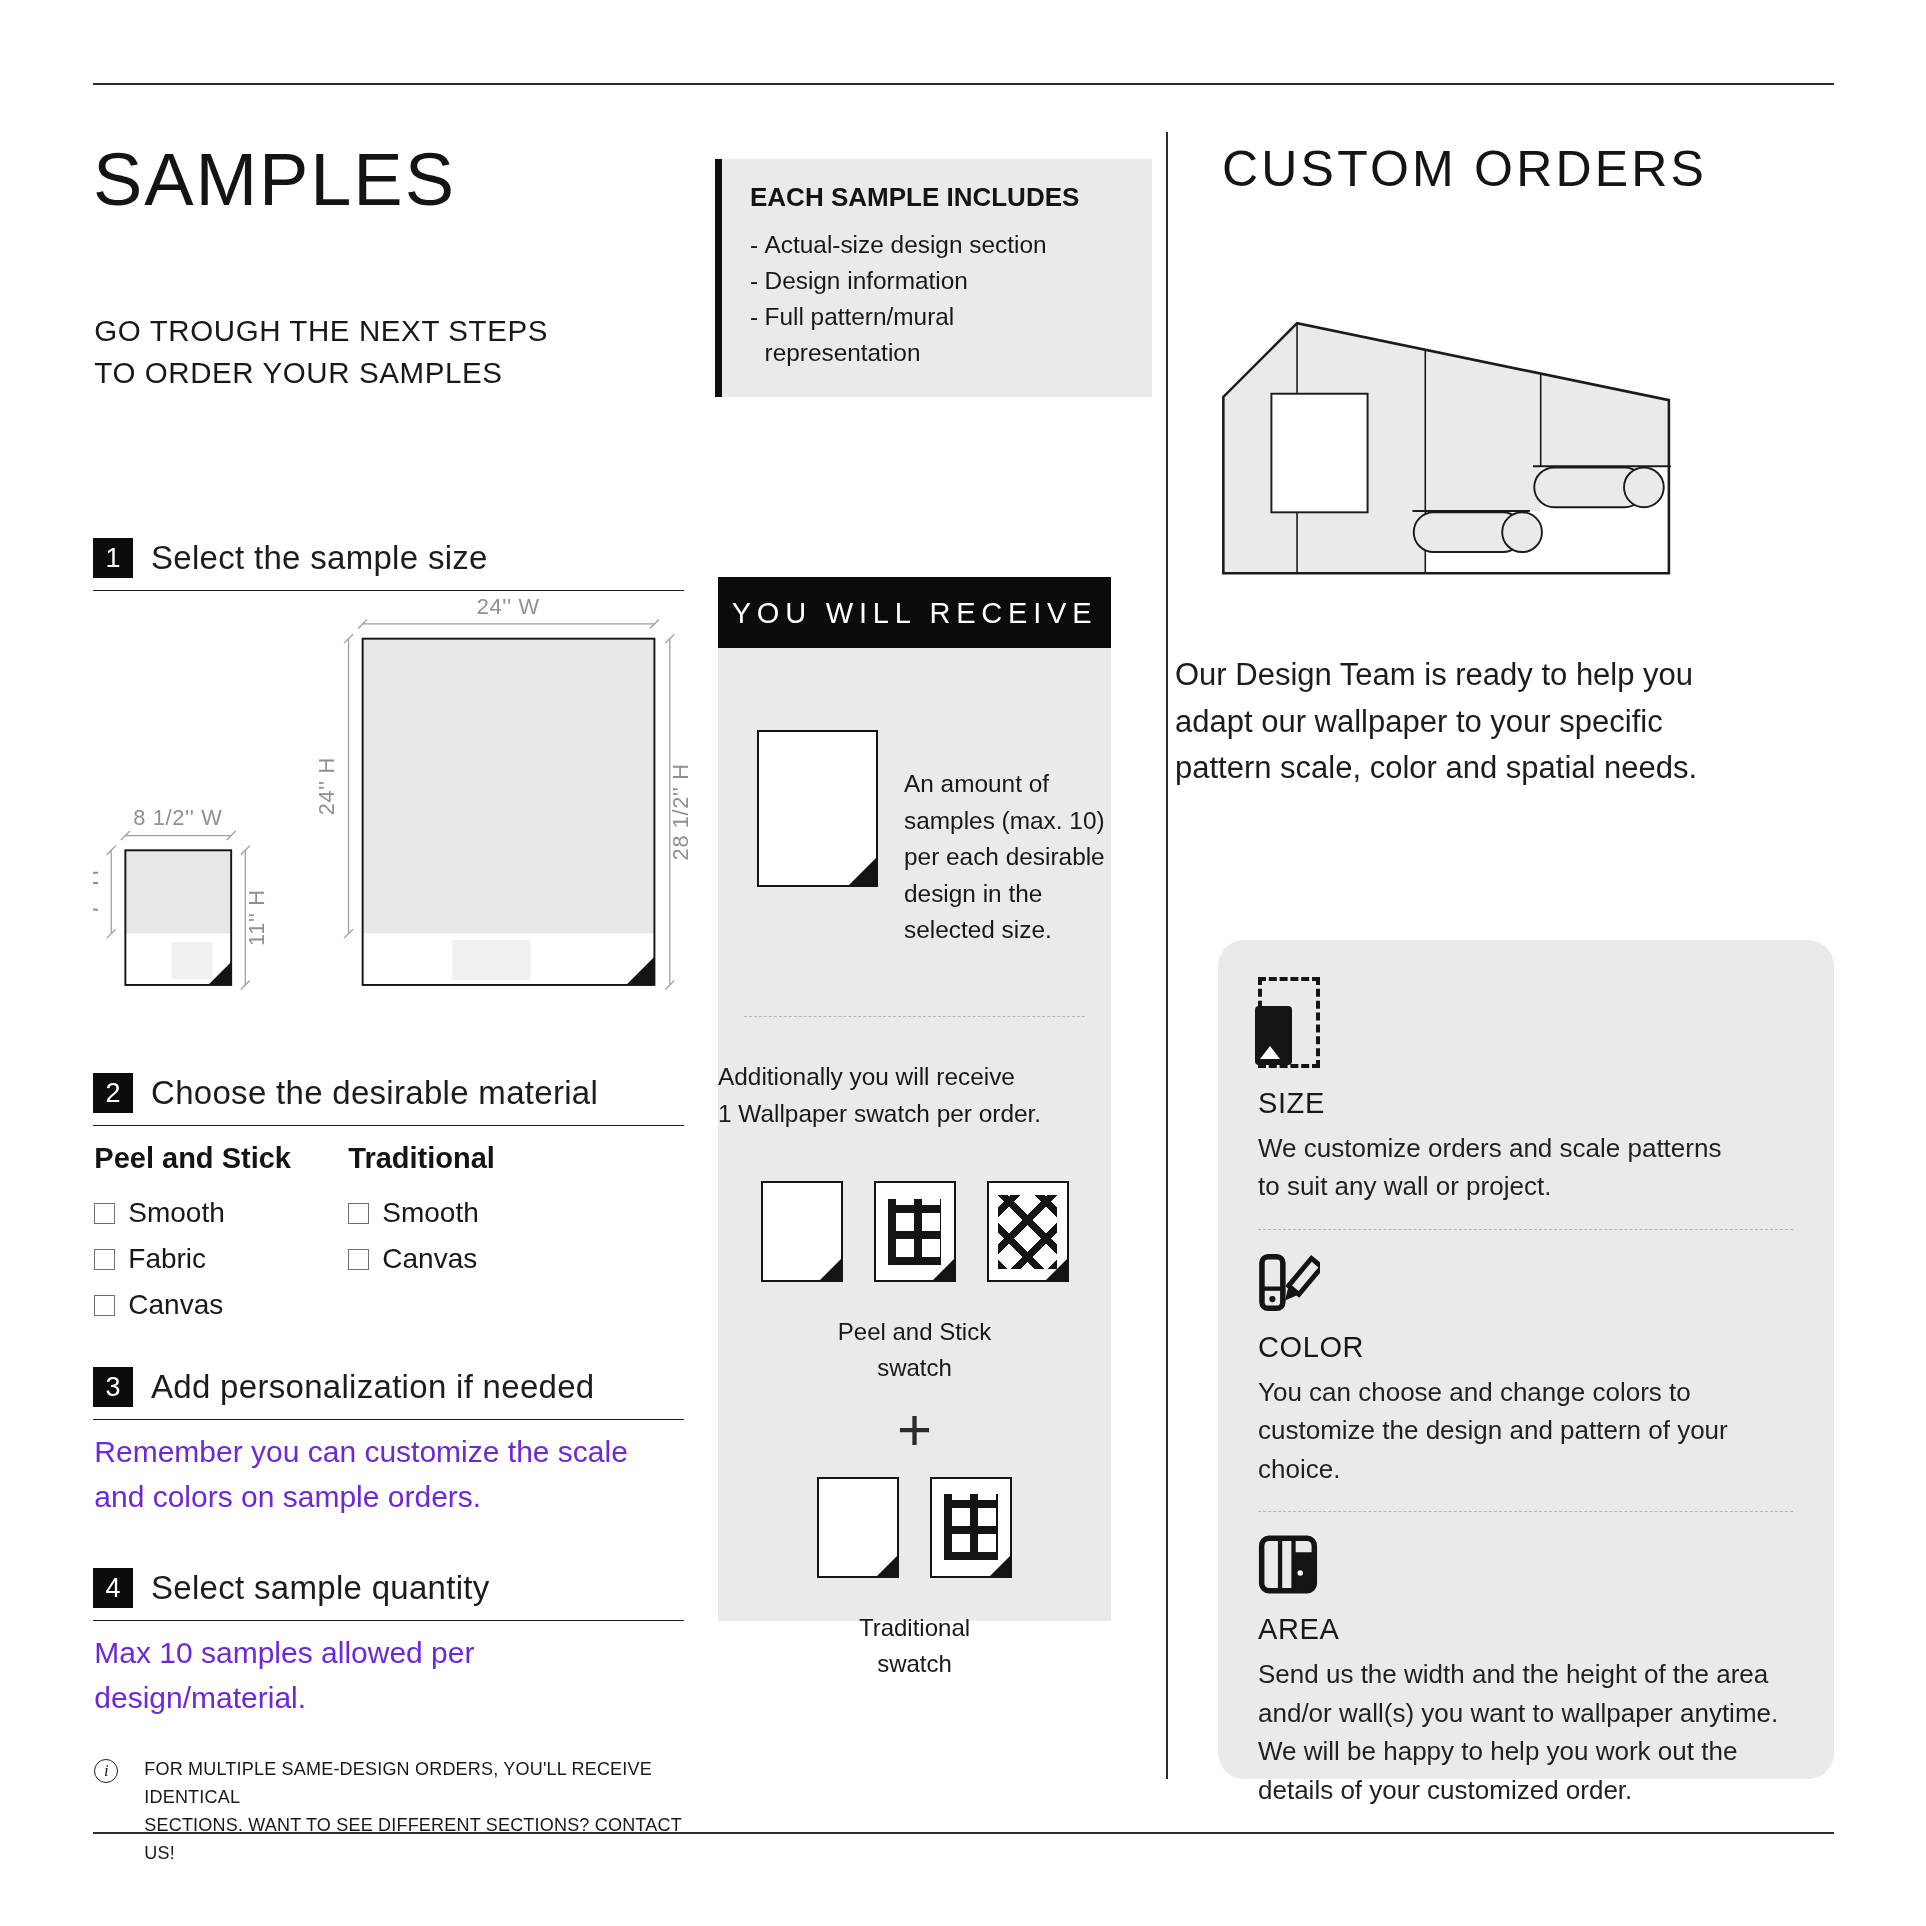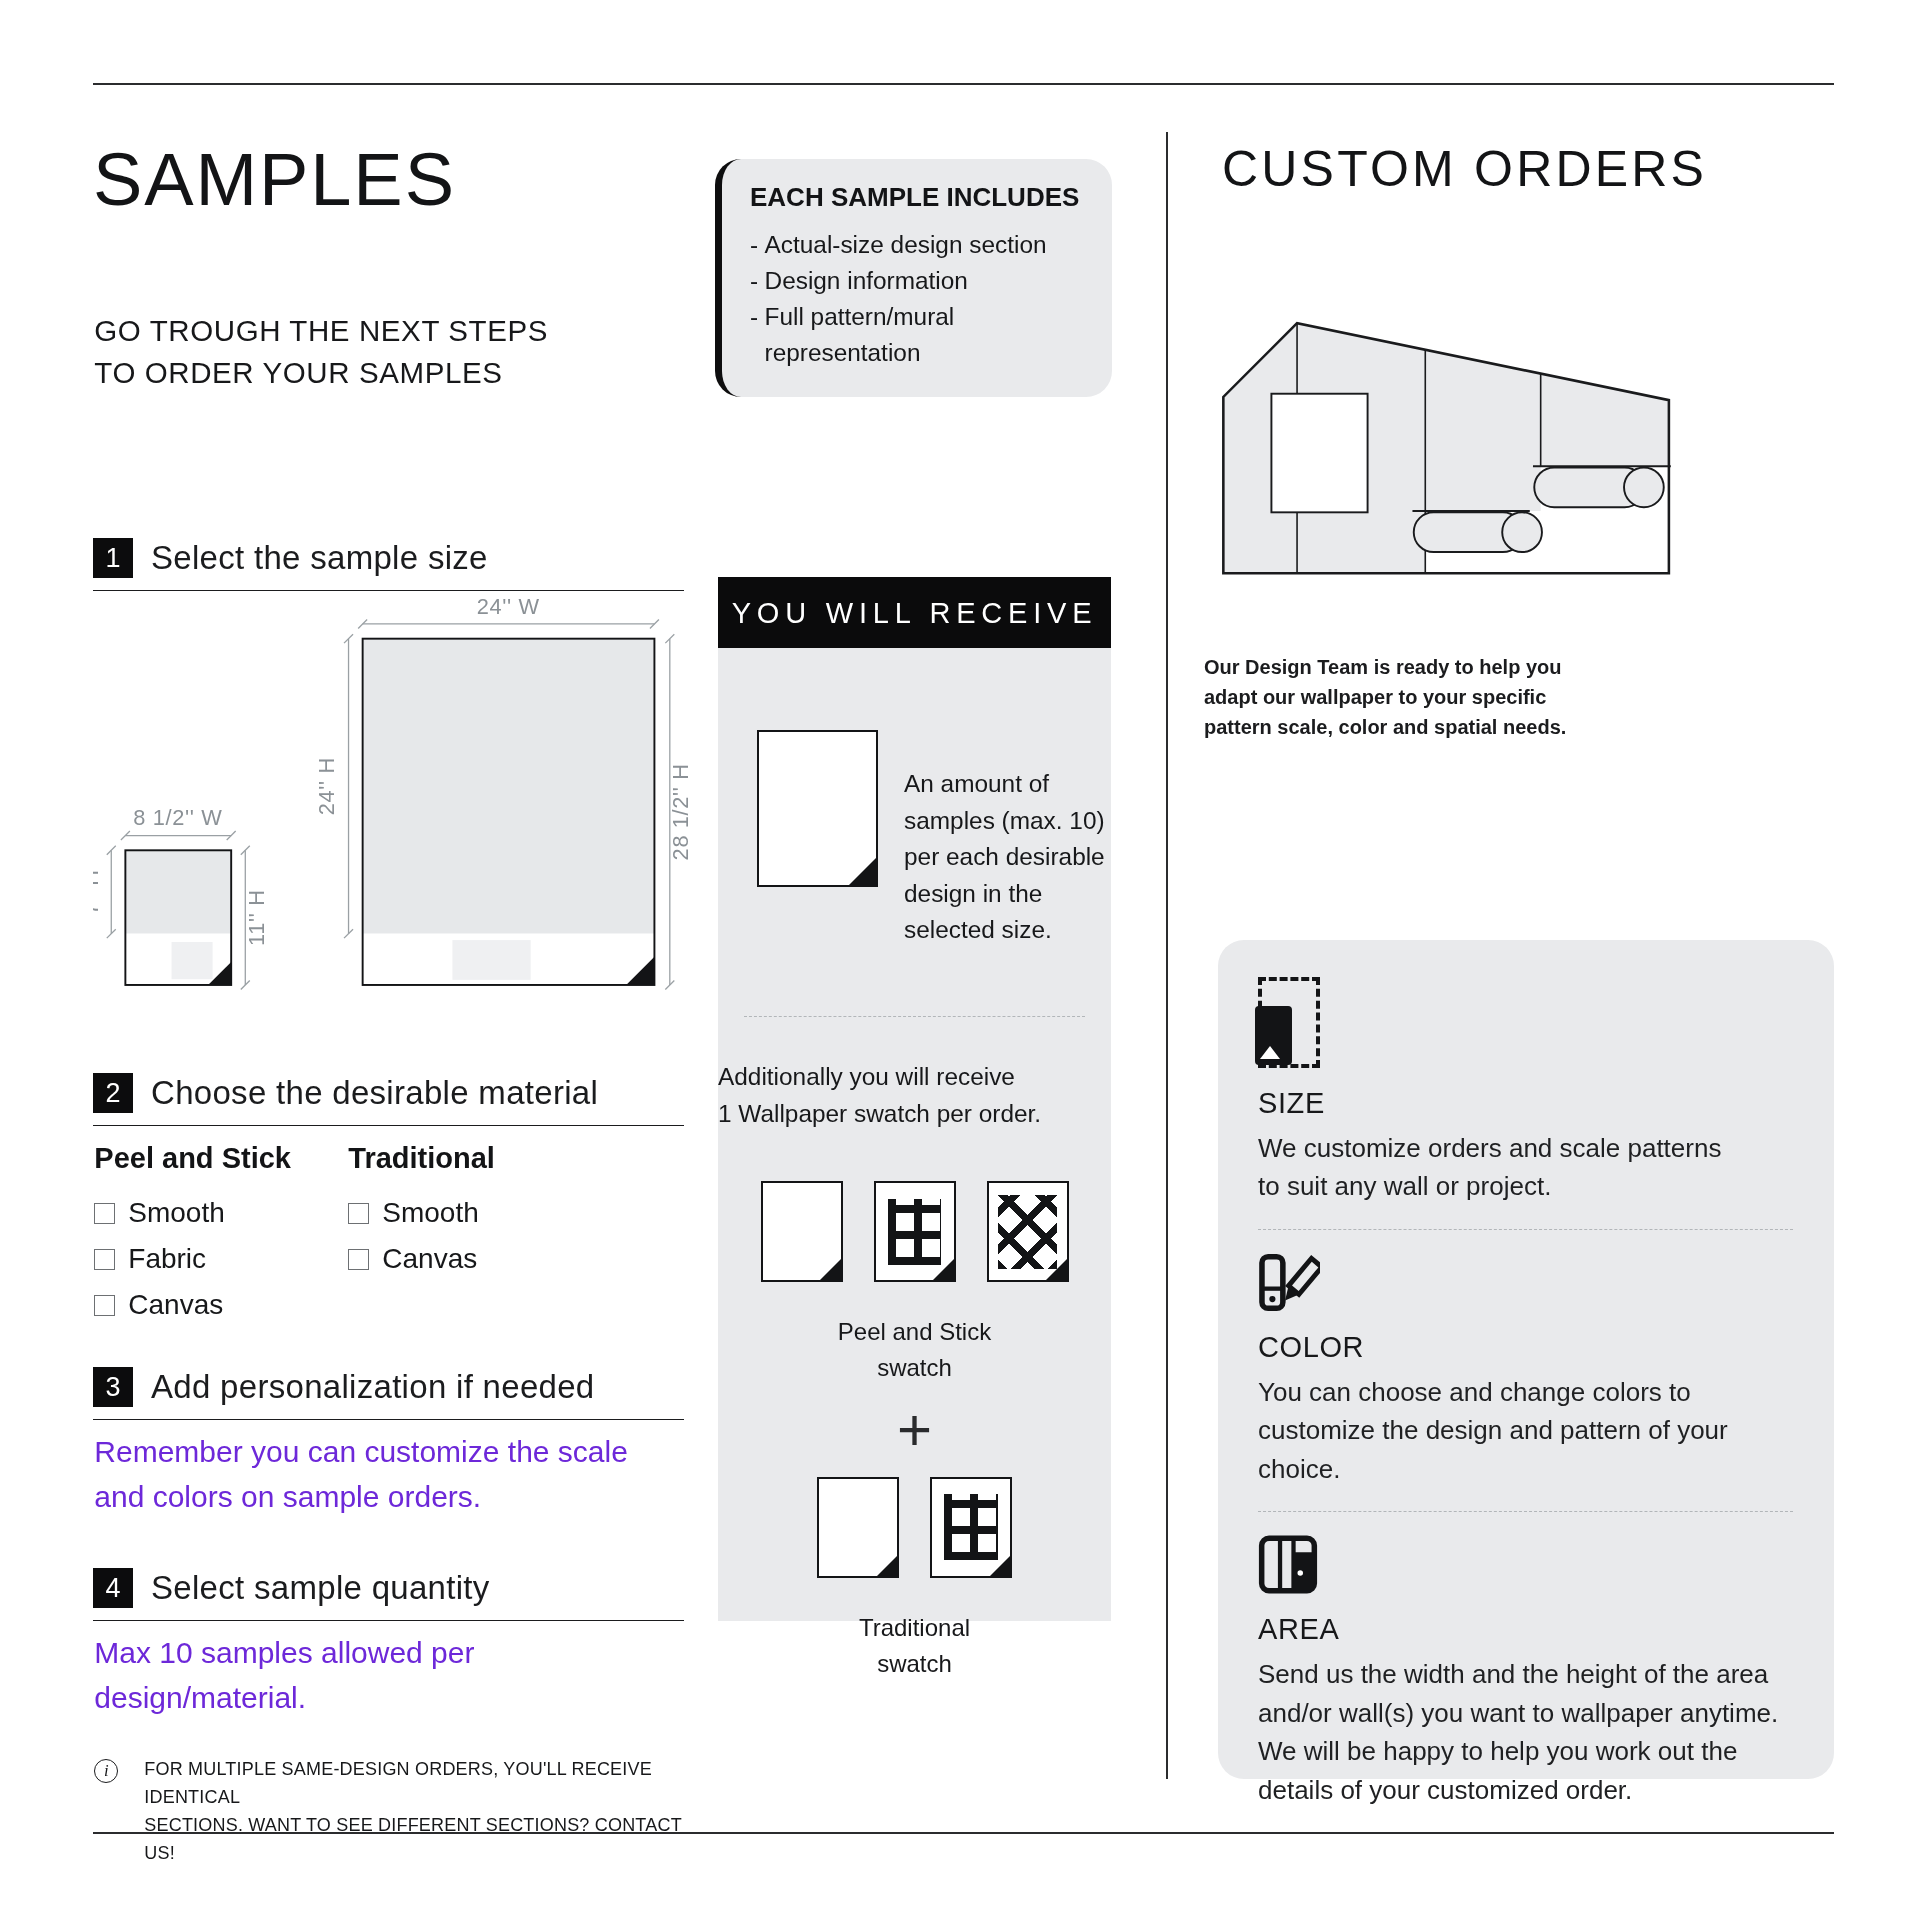--- a/index.html
+++ b/index.html
@@ -40,8 +40,8 @@
   .note-text{margin-left:26px;font-size:18px;font-weight:400;letter-spacing:0.2px;line-height:1.55;white-space:pre-line;}
 
   
-  .includes-box{position:absolute;left:715px;top:159px;width:397px;box-sizing:border-box;background:#e9eaec;
-                border-left:7px solid #0e0e0f;padding:23px 23px 26px 28px;border-radius:26px;}
+  .includes-box{position:absolute;left:715px;top:159px;width:437px;box-sizing:border-box;background:#e9eaec;
+                border-left:7px solid #0e0e0f;padding:23px 23px 26px 28px;}
   .includes-title{font-size:26px;font-weight:700;margin-bottom:14px;color:#131416;}
   .inc-item{display:flex;font-size:24.4px;font-weight:300;line-height:1.48;}
   .inc-dash{margin-right:6.4px;flex:0 0 auto;}

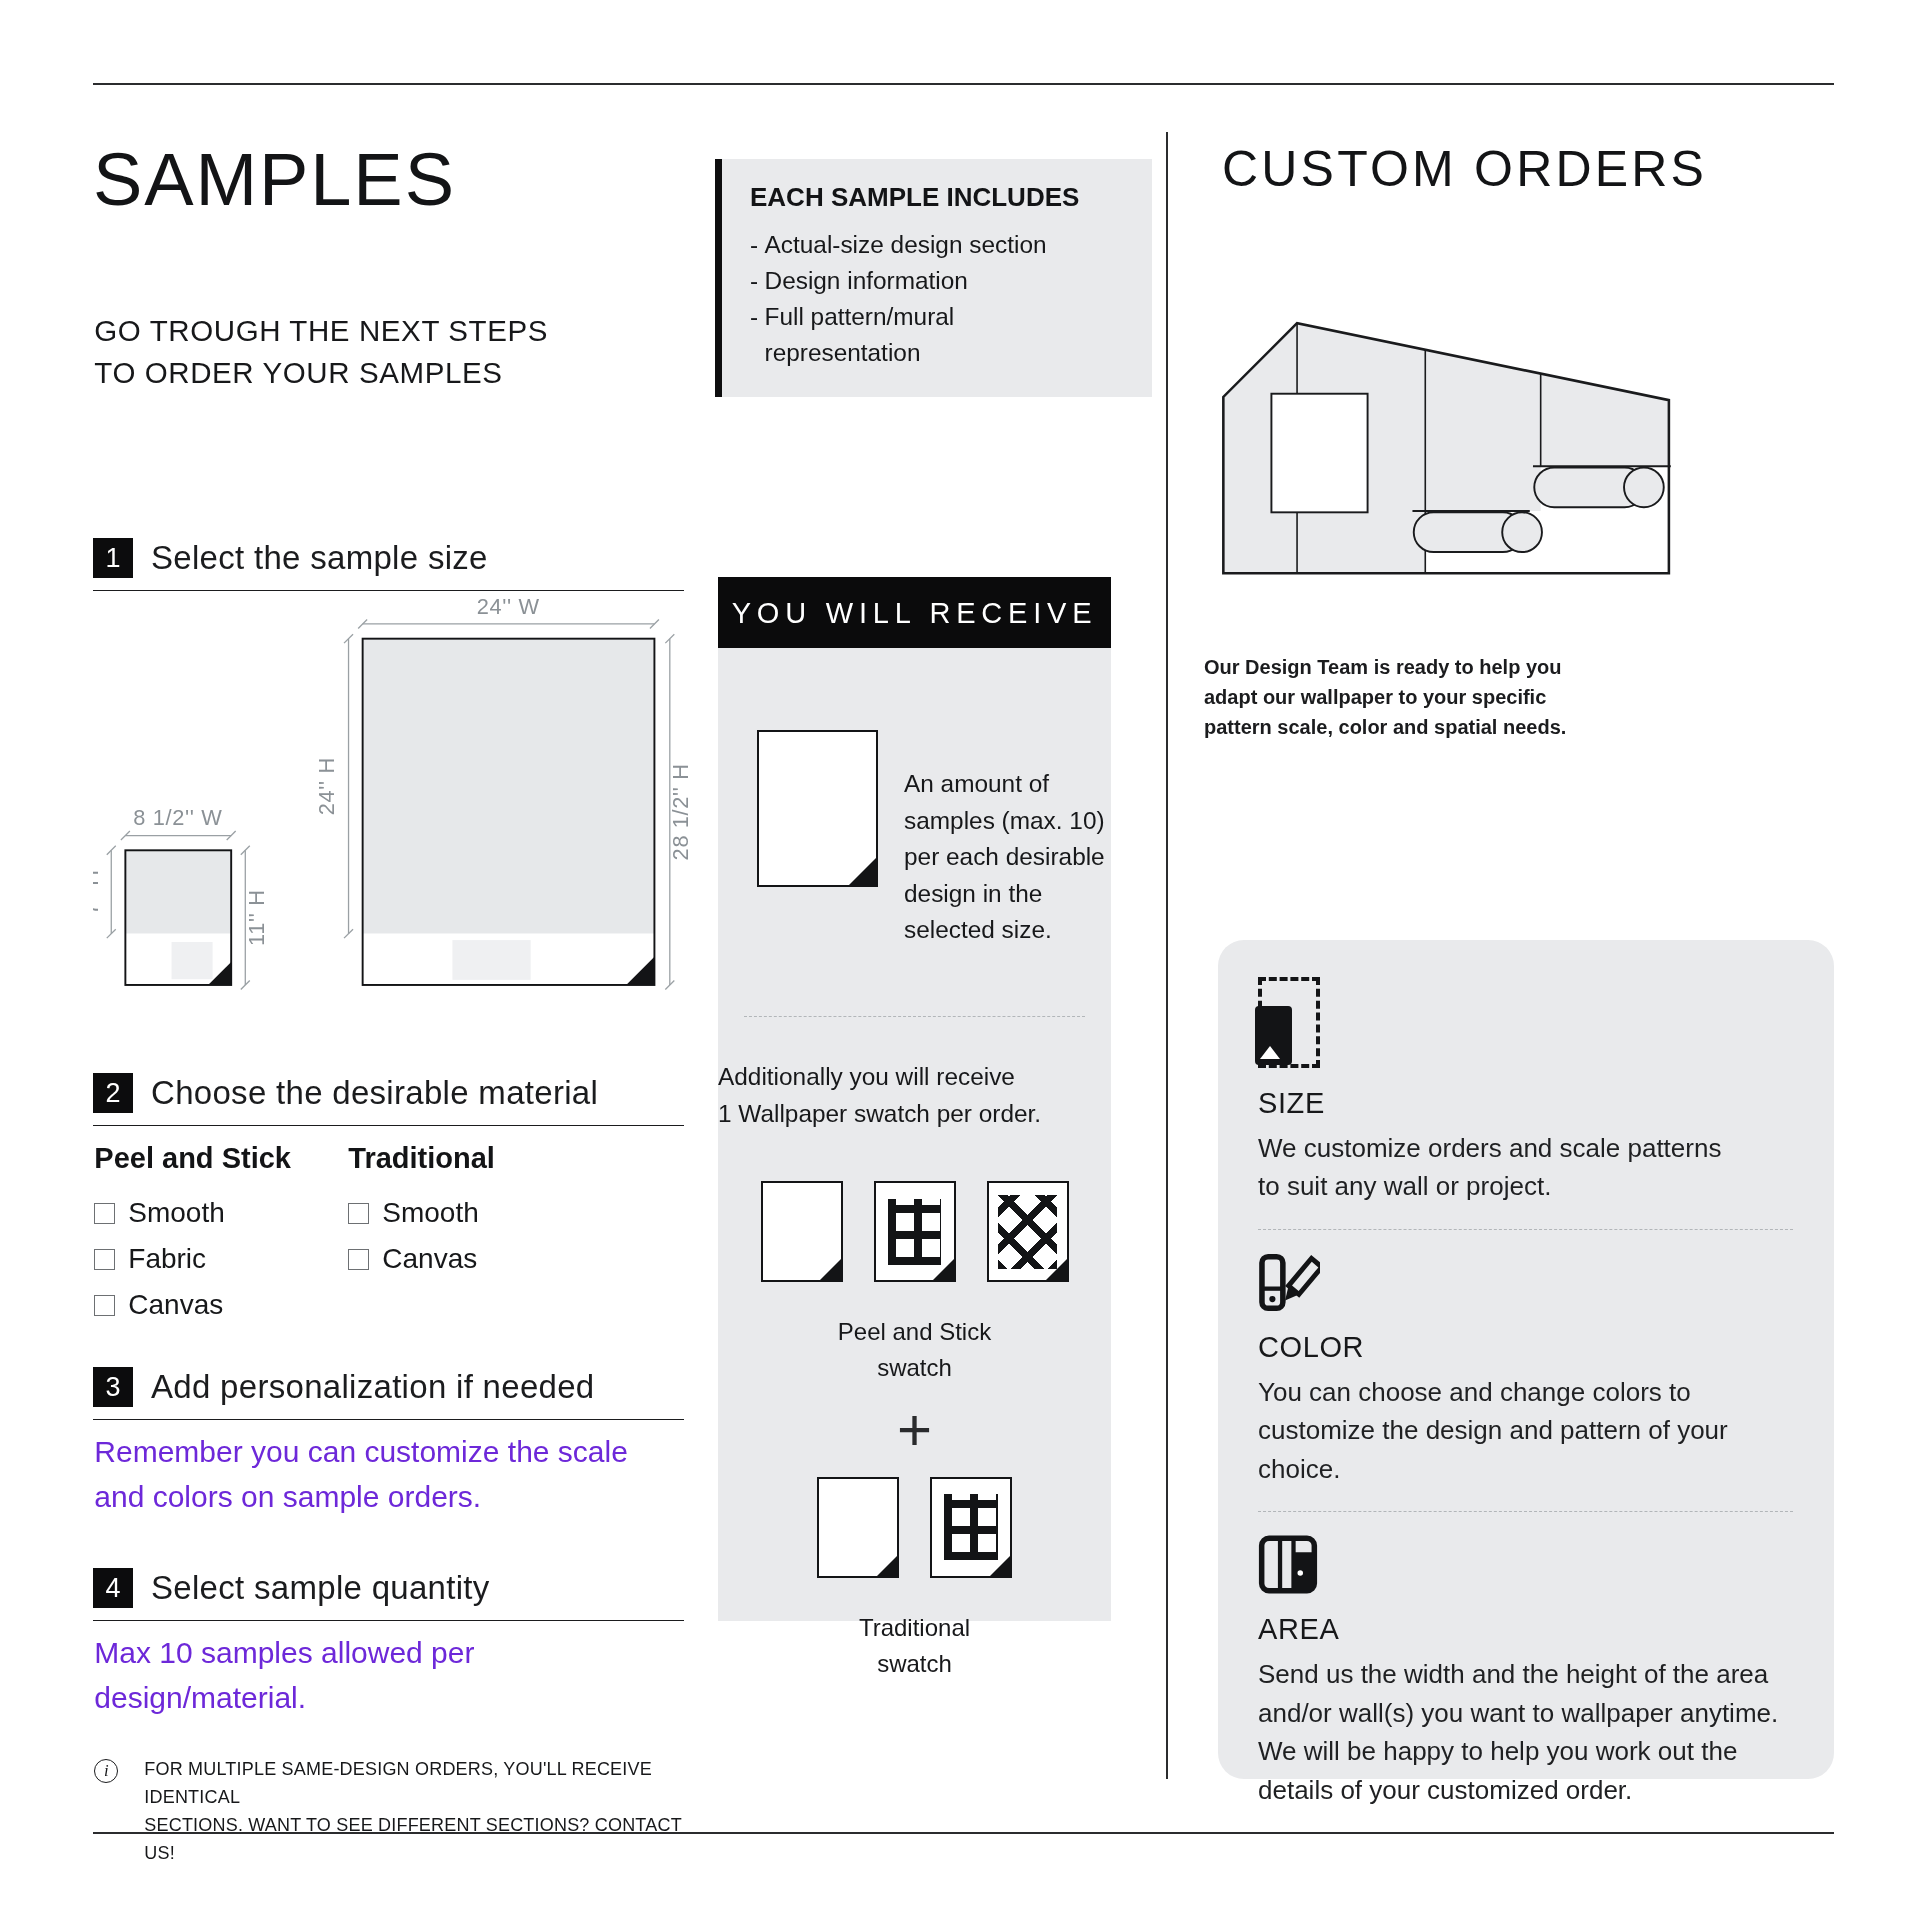--- a/index.html
+++ b/index.html
@@ -76,7 +76,7 @@
   
   .custom-title{position:absolute;left:1222px;top:144px;font-size:50px;font-weight:300;letter-spacing:3.2px;line-height:1;color:#131416;}
   .house{position:absolute;left:1220px;top:320px;}
-  .intro{position:absolute;left:1204px;top:652px;font-size:20px;font-weight:700;line-height:1.5;white-space:pre-line;color:#1b1c1e;}
+  .intro{position:absolute;left:1175px;top:652px;font-size:31px;font-weight:400;line-height:1.5;white-space:pre-line;color:#1b1c1e;}
   .chat-wrap{position:absolute;left:1225px;top:817px;}
   .chat-label{font-size:26px;font-weight:300;letter-spacing:0.3px;display:block;width:367px;
               border-bottom:2.6px solid #0e0e0f;padding-bottom:11.6px;}

